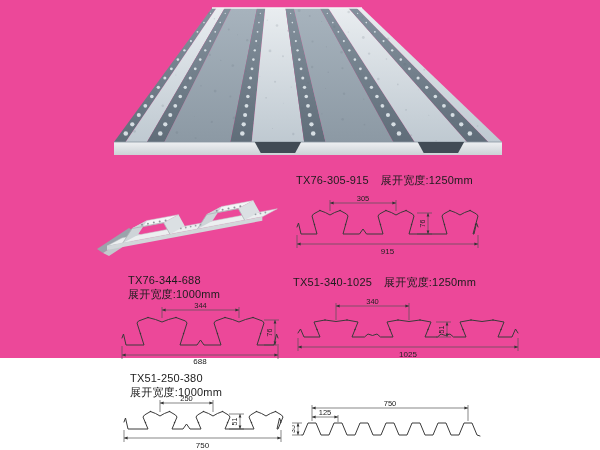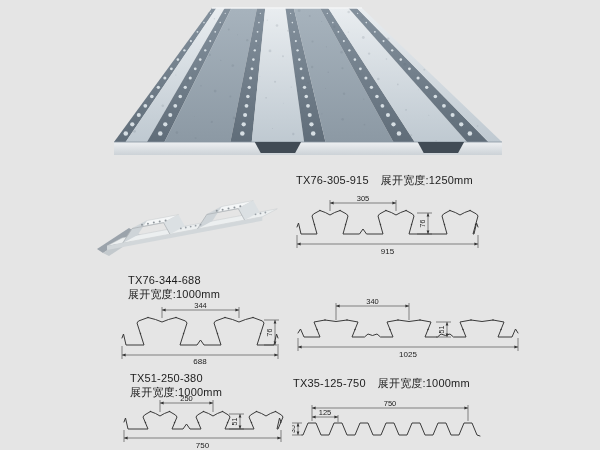--- a/index.html
+++ b/index.html
@@ -4,7 +4,7 @@
 <style>
   *{margin:0;padding:0;box-sizing:border-box}
   html,body{width:600px;height:450px;background:#fff;overflow:hidden}
-  .canvas{position:relative;width:600px;height:450px;background:#e5e5e5;
+  .canvas{position:relative;width:600px;height:358px;background:#ec4899;
           font-family:"Liberation Sans","DejaVu Sans",sans-serif}
   .abs{position:absolute}
   .dlabel{position:absolute;font-size:11px;color:#1c1c1c;line-height:14px;

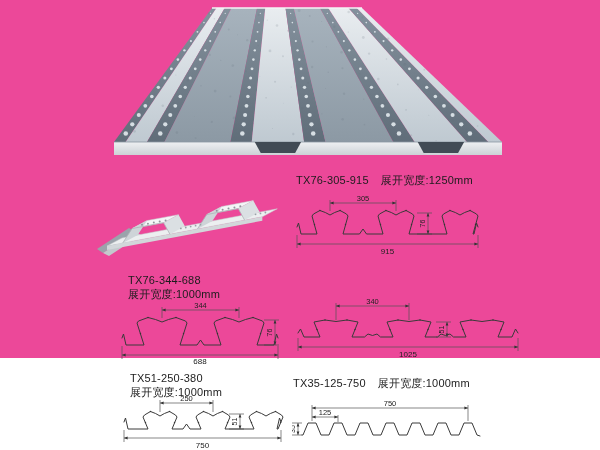--- a/index.html
+++ b/index.html
@@ -337,6 +337,9 @@
       <circle cx="142.5" cy="34.5" r="0.7" fill="#333"></circle>
     </svg>
 
+  <div class="dlabel" style="left:293px;top:275px">
+    <span>TX51-340-1025</span><span class="wl">展开宽度:1250mm</span>
+  </div>
   <svg class="abs" style="left:294px;top:293px" width="228" height="66" viewBox="0 0 228 66">
       <line x1="42" y1="13" x2="115" y2="13" stroke="#555555" stroke-width="0.7"></line>
       <line x1="42" y1="10" x2="42" y2="27" stroke="#555555" stroke-width="0.7"></line>

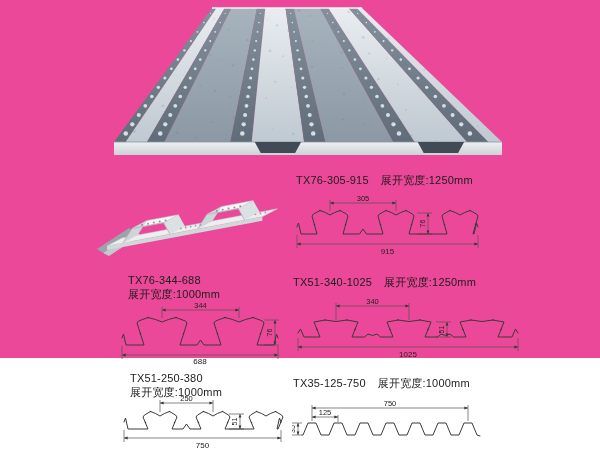--- a/index.html
+++ b/index.html
@@ -411,9 +411,6 @@
       <circle cx="160.5" cy="27.5" r="0.7" fill="#333"></circle>
     </svg>
 
-  <div class="dlabel" style="left:293px;top:376px">
-    <span>TX35-125-750</span><span class="wl">展开宽度:1000mm</span>
-  </div>
   <svg class="abs" style="left:292px;top:396px" width="196" height="52" viewBox="0 0 196 52">
       <line x1="20" y1="12" x2="176" y2="12" stroke="#555555" stroke-width="0.7"></line>
       <line x1="20" y1="9" x2="20" y2="25" stroke="#555555" stroke-width="0.7"></line>

